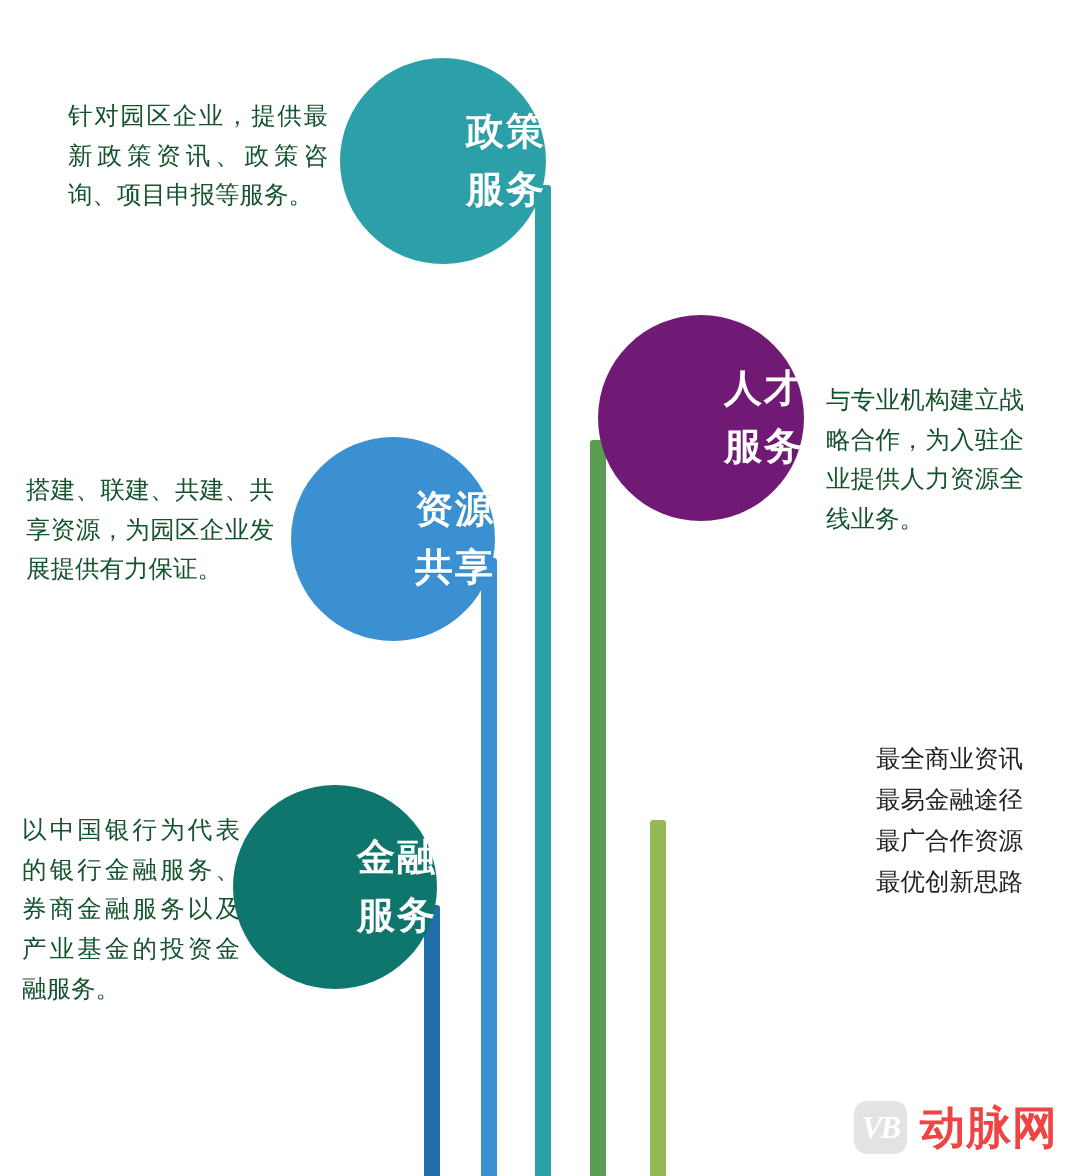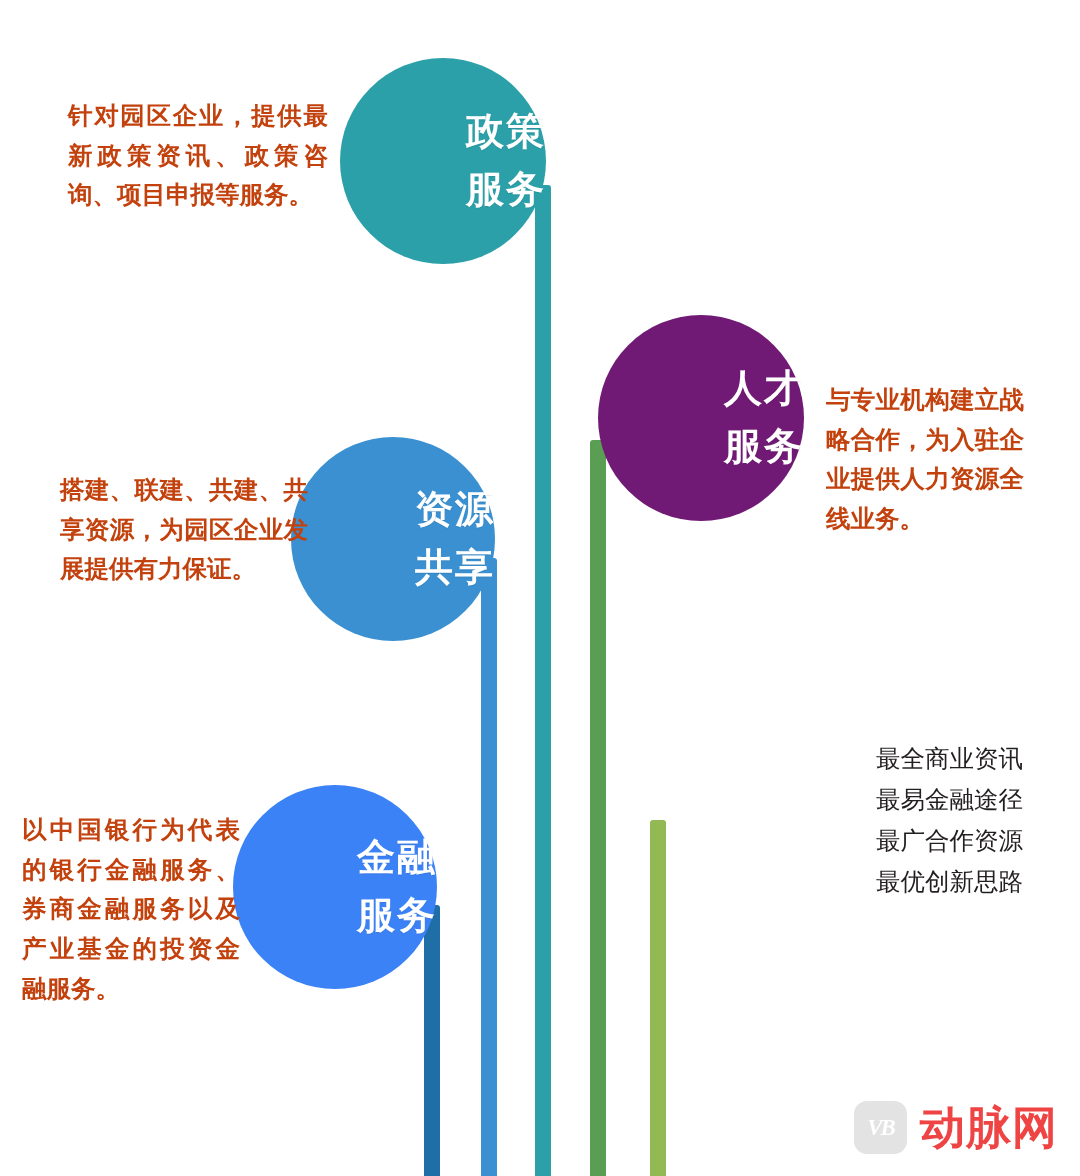--- a/index.html
+++ b/index.html
@@ -42,11 +42,10 @@
   }
   .desc {
     position: absolute;
-    color: #c2410c;
+    color: #14532d;
     font-size: 24.5px;
     line-height: 1.62;
     white-space: pre-line;
-    font-weight: bold;
   }
   .desc-justify {
     text-align: justify;

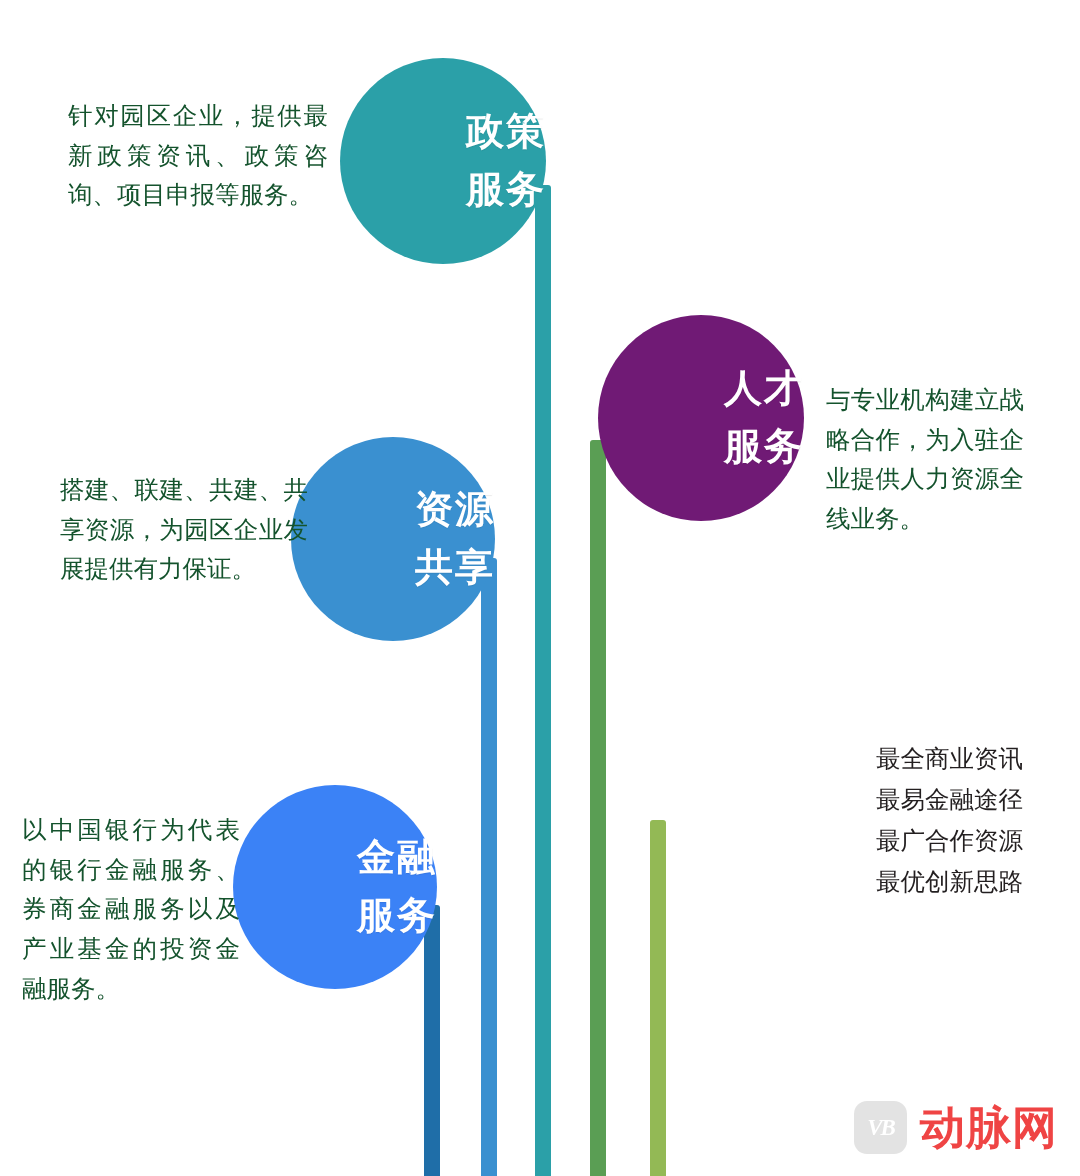--- a/index.html
+++ b/index.html
@@ -128,7 +128,7 @@
       <span>共享</span>
     </div>
   </div>
-  <div class="desc desc-justify" style="left:26px; top:470px; width:248px;margin-left:34px;">搭建、联建、共建、共享资源，为园区企业发展提供有力保证。</div>
+  <div class="desc desc-justify" style="left:26px; top:470px; width:248px;">搭建、联建、共建、共享资源，为园区企业发展提供有力保证。</div>
 
   <div class="desc-lines" style="left:876px; top:738px; width:220px;">
     <div>最全商业资讯</div>

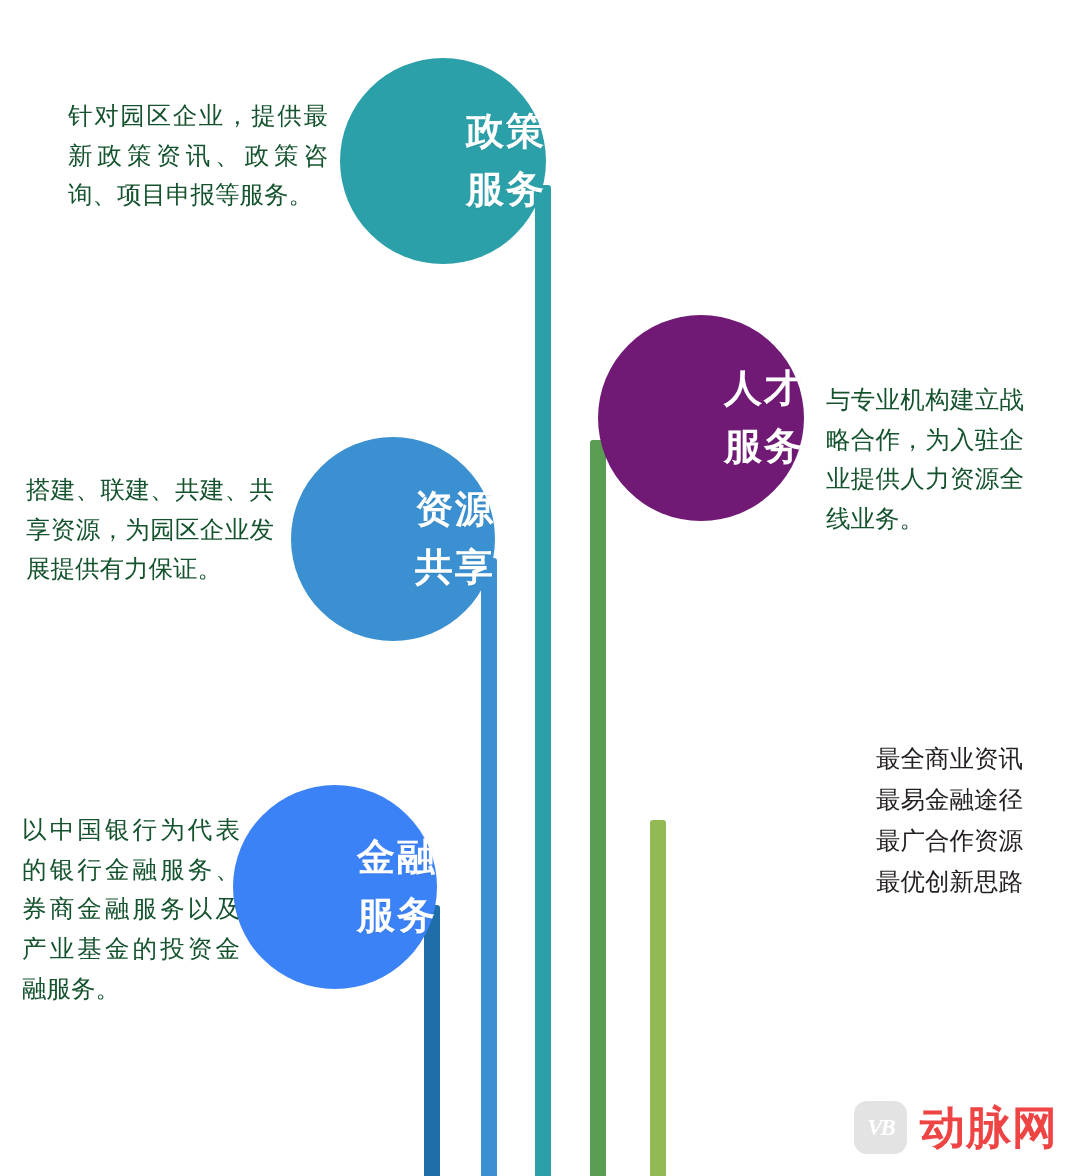--- a/index.html
+++ b/index.html
@@ -137,7 +137,7 @@
     <div>最优创新思路</div>
   </div>
 
-  <div class="bubble" style="left:233px; top:785px; width:204px; height:204px; background:#3b82f6;">
+  <div class="bubble" style="left:233px; top:785px; width:204px; height:204px; background:#0f766e;">
     <div class="bubble-label">
       <span>金融</span><br>
       <span>服务</span>

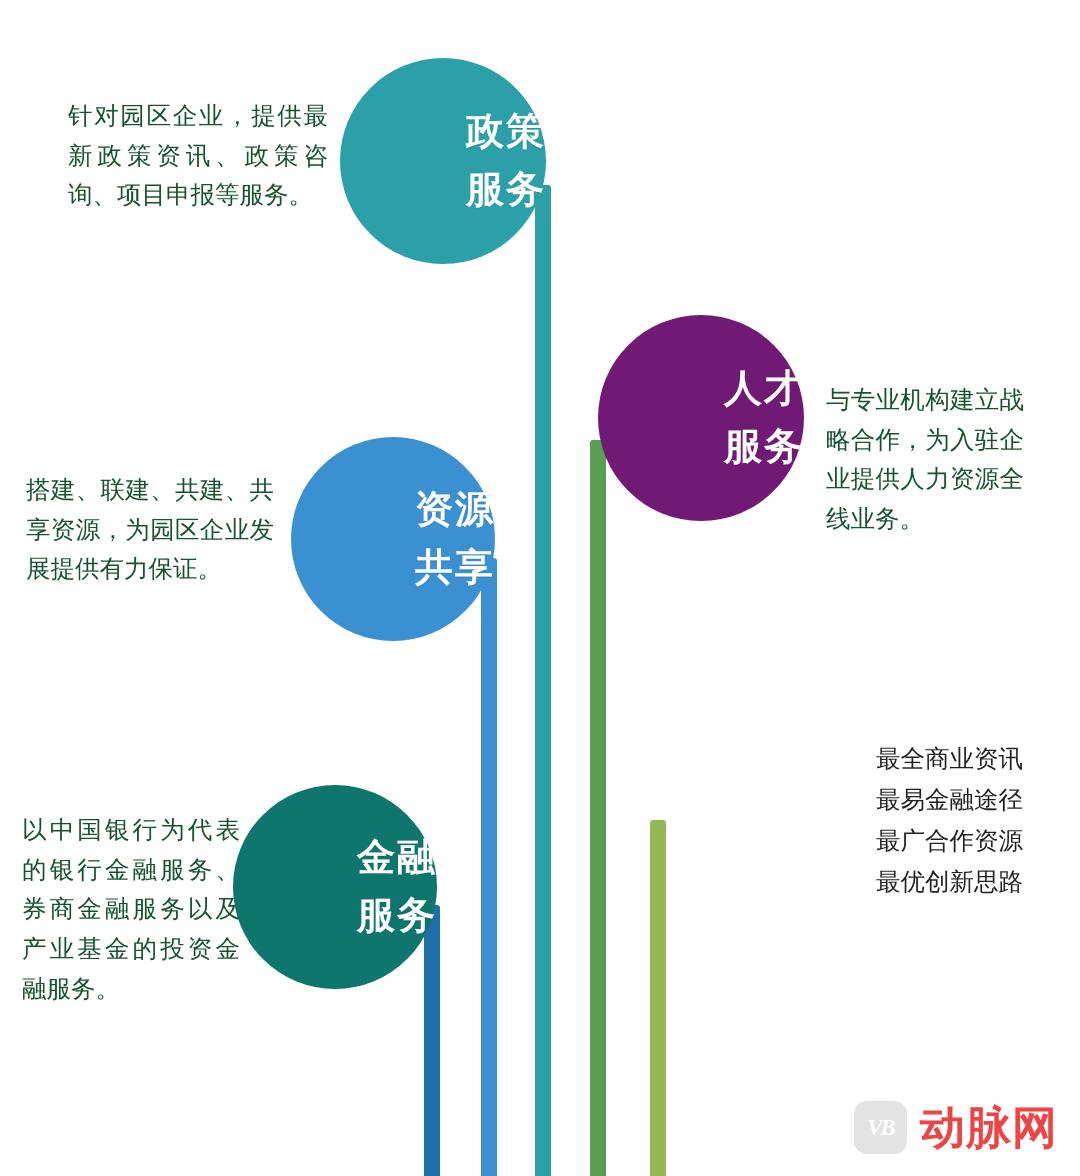--- a/index.html
+++ b/index.html
@@ -81,7 +81,7 @@
   }
   #wm-badge span {
     color: #ffffff;
-    font-size: 23px;
+    font-size: 31px;
     font-weight: bold;
     font-style: italic;
     letter-spacing: -2px;

